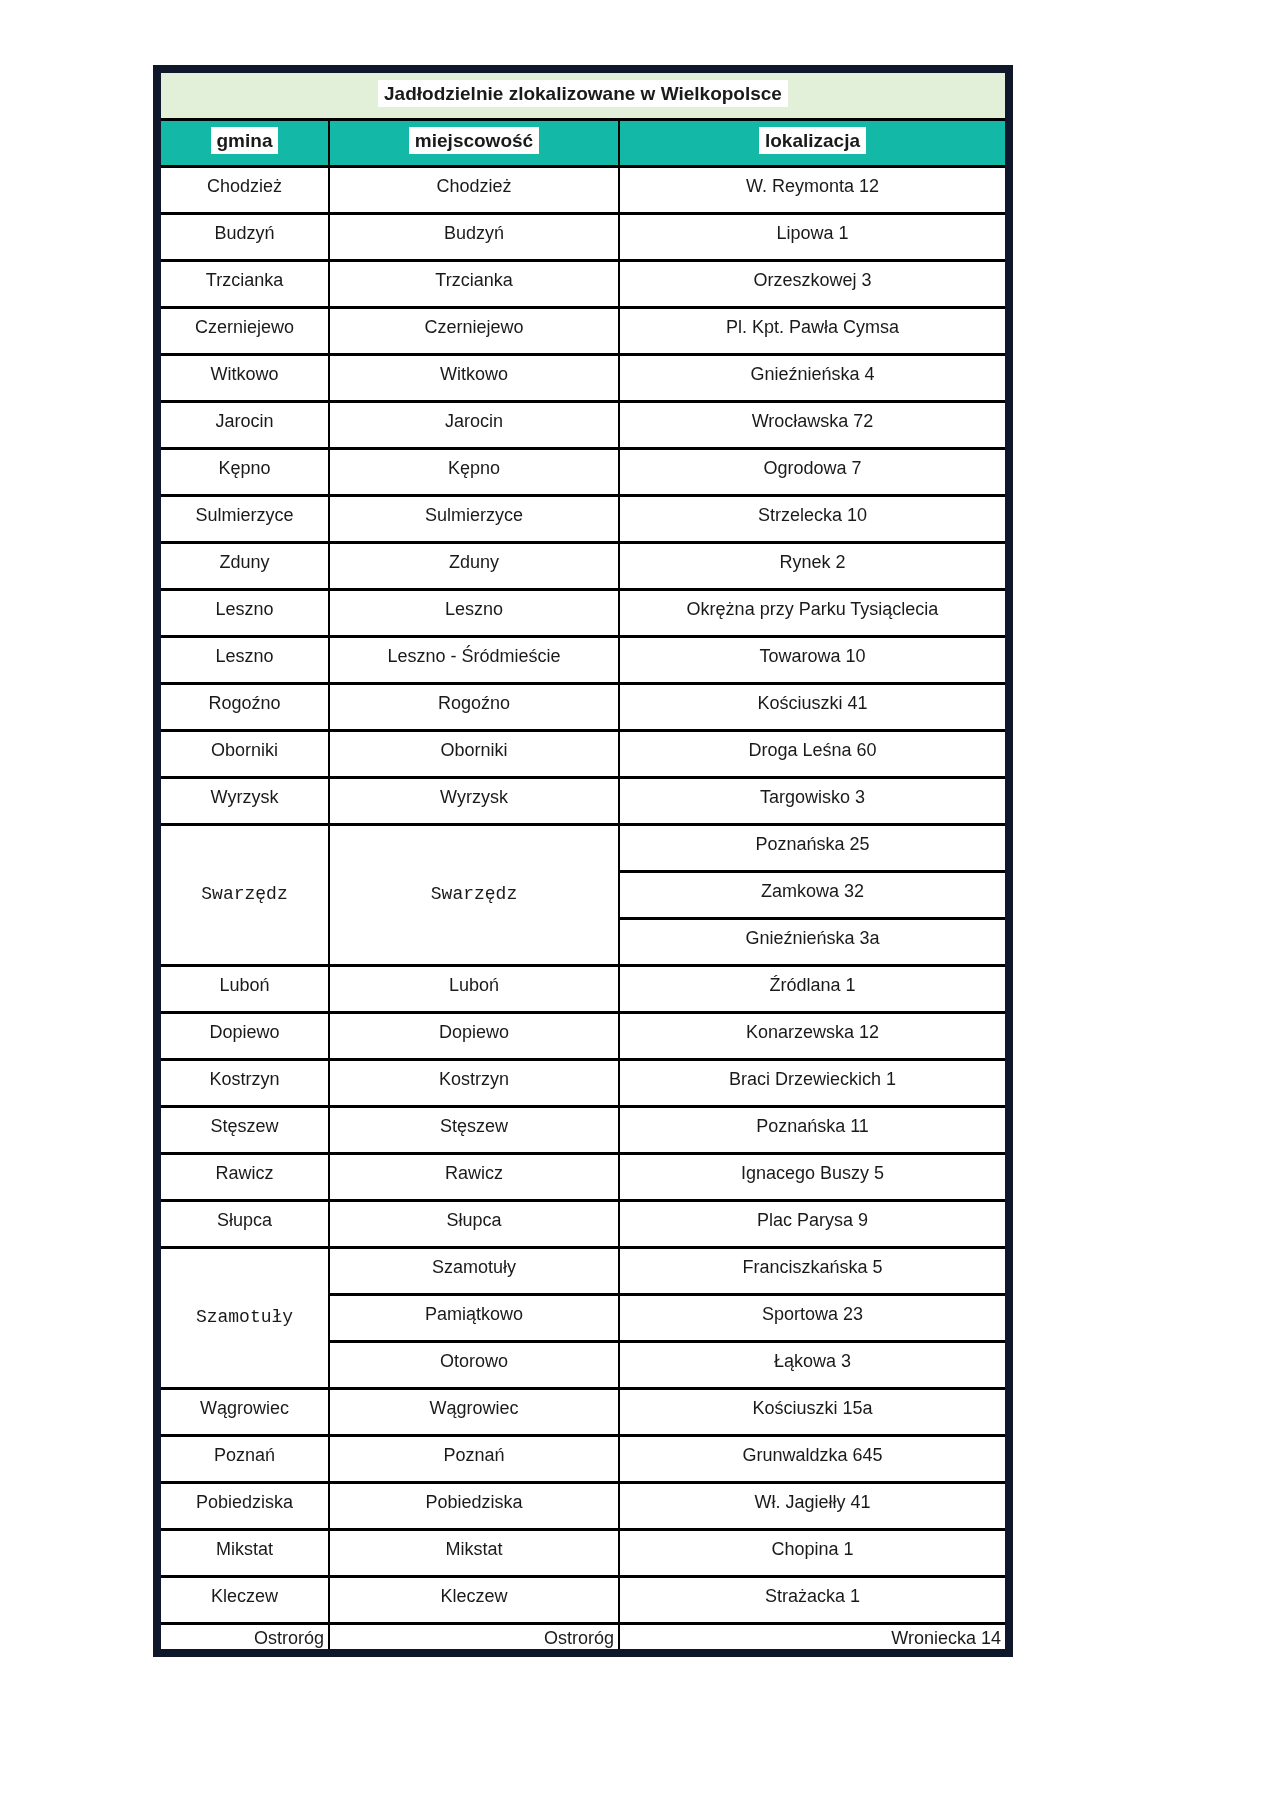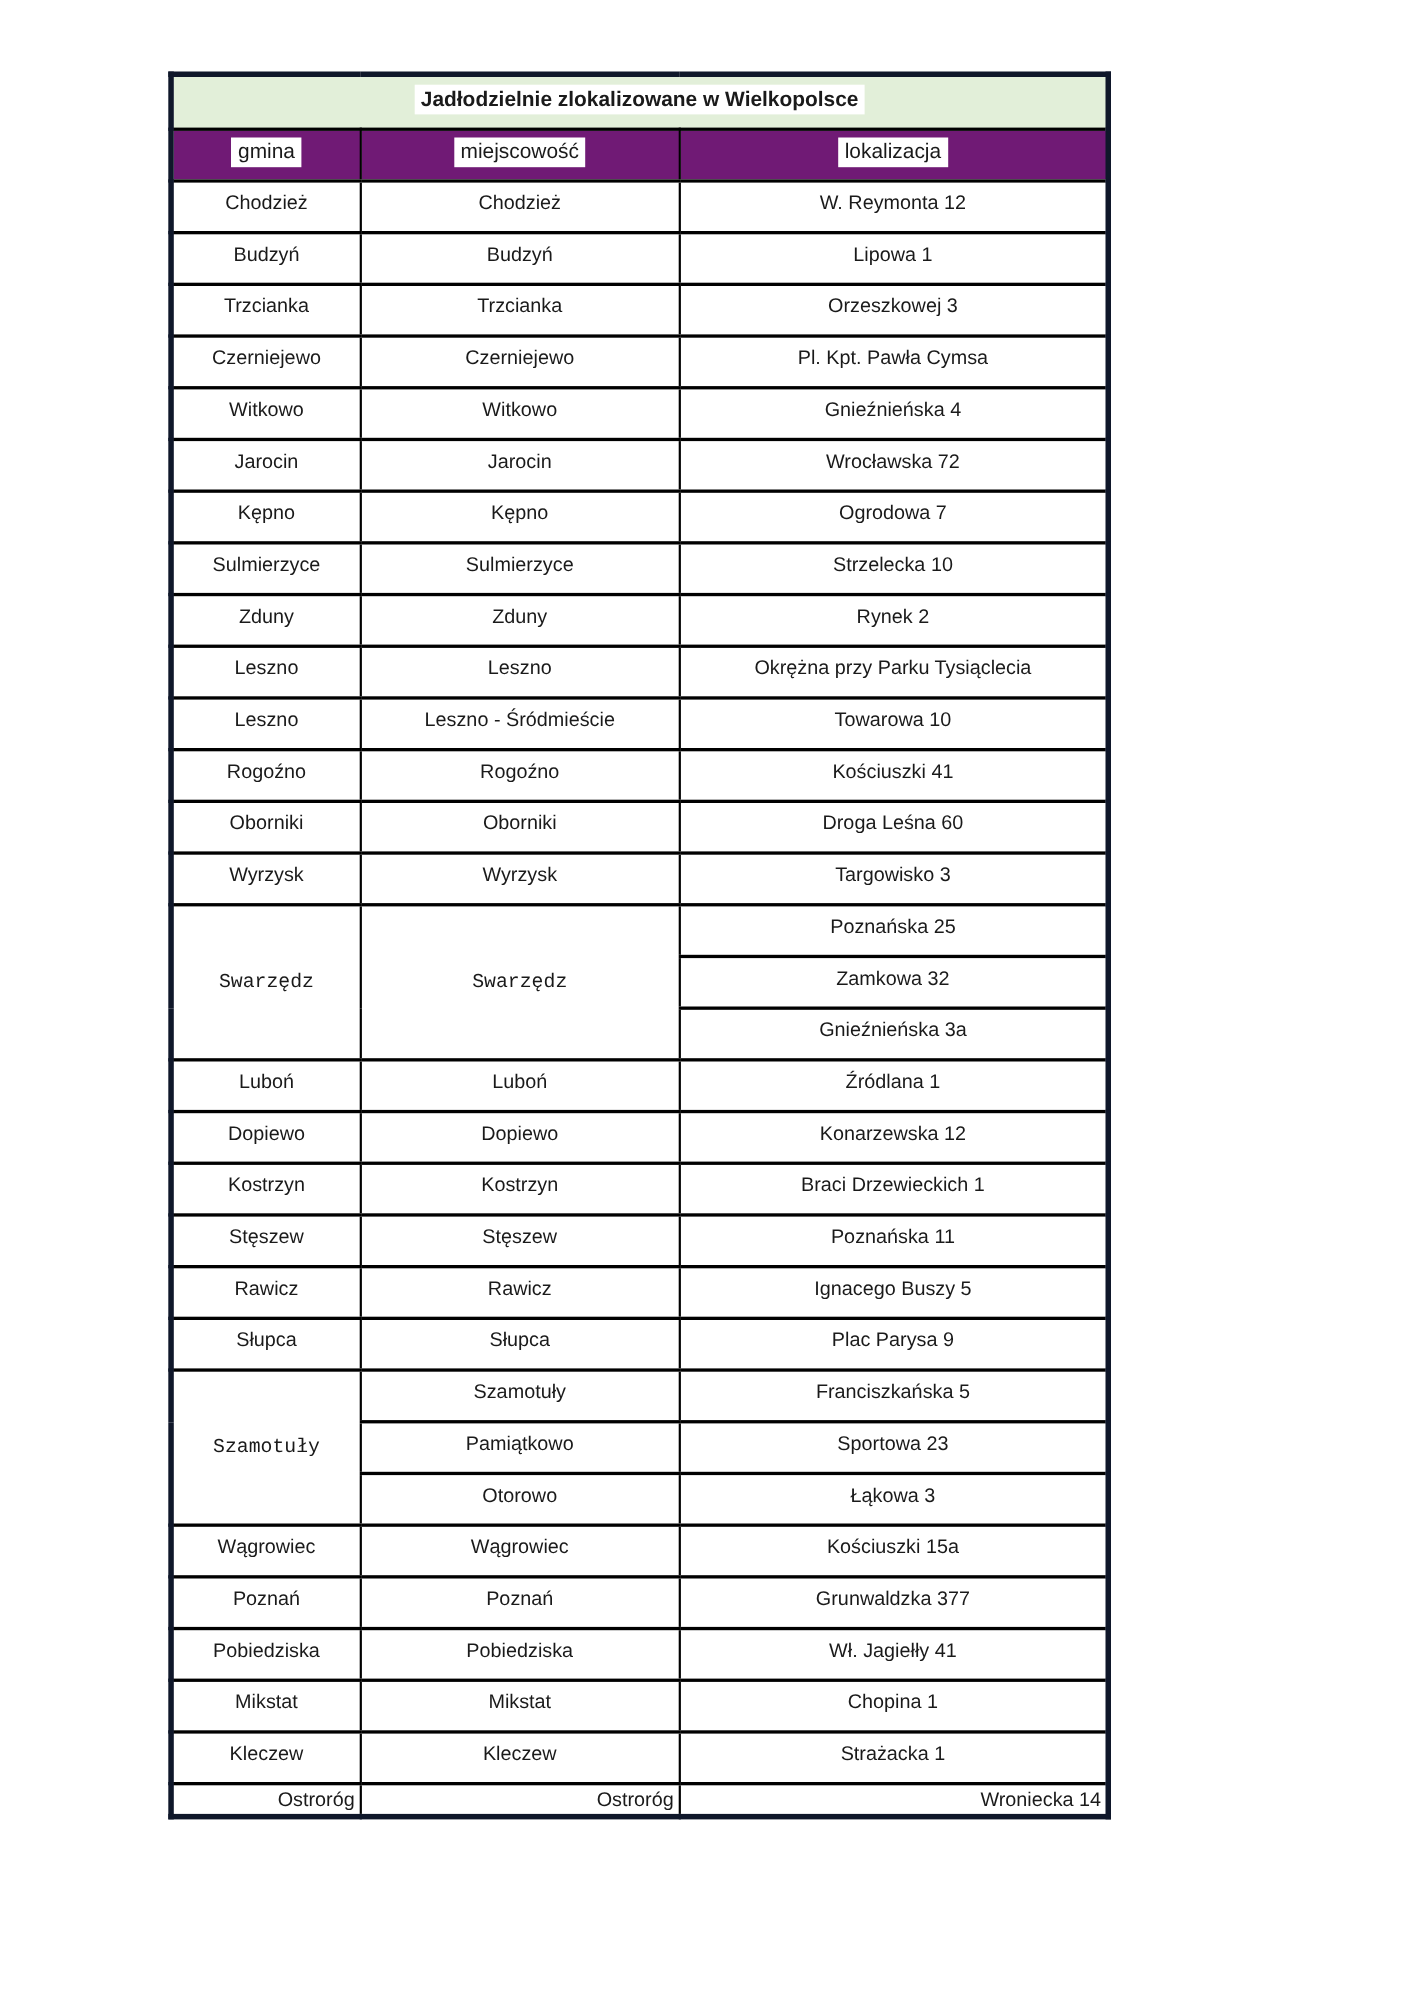--- a/index.html
+++ b/index.html
@@ -10,7 +10,7 @@
   .doc-table{
     position:absolute;left:153px;top:65px;width:852px;
     border-collapse:collapse;table-layout:fixed;
-    border:5px solid #0f172a;
+    border:8px solid #0f172a;
   }
   .doc-table th,.doc-table td{
     border:2px solid #000;

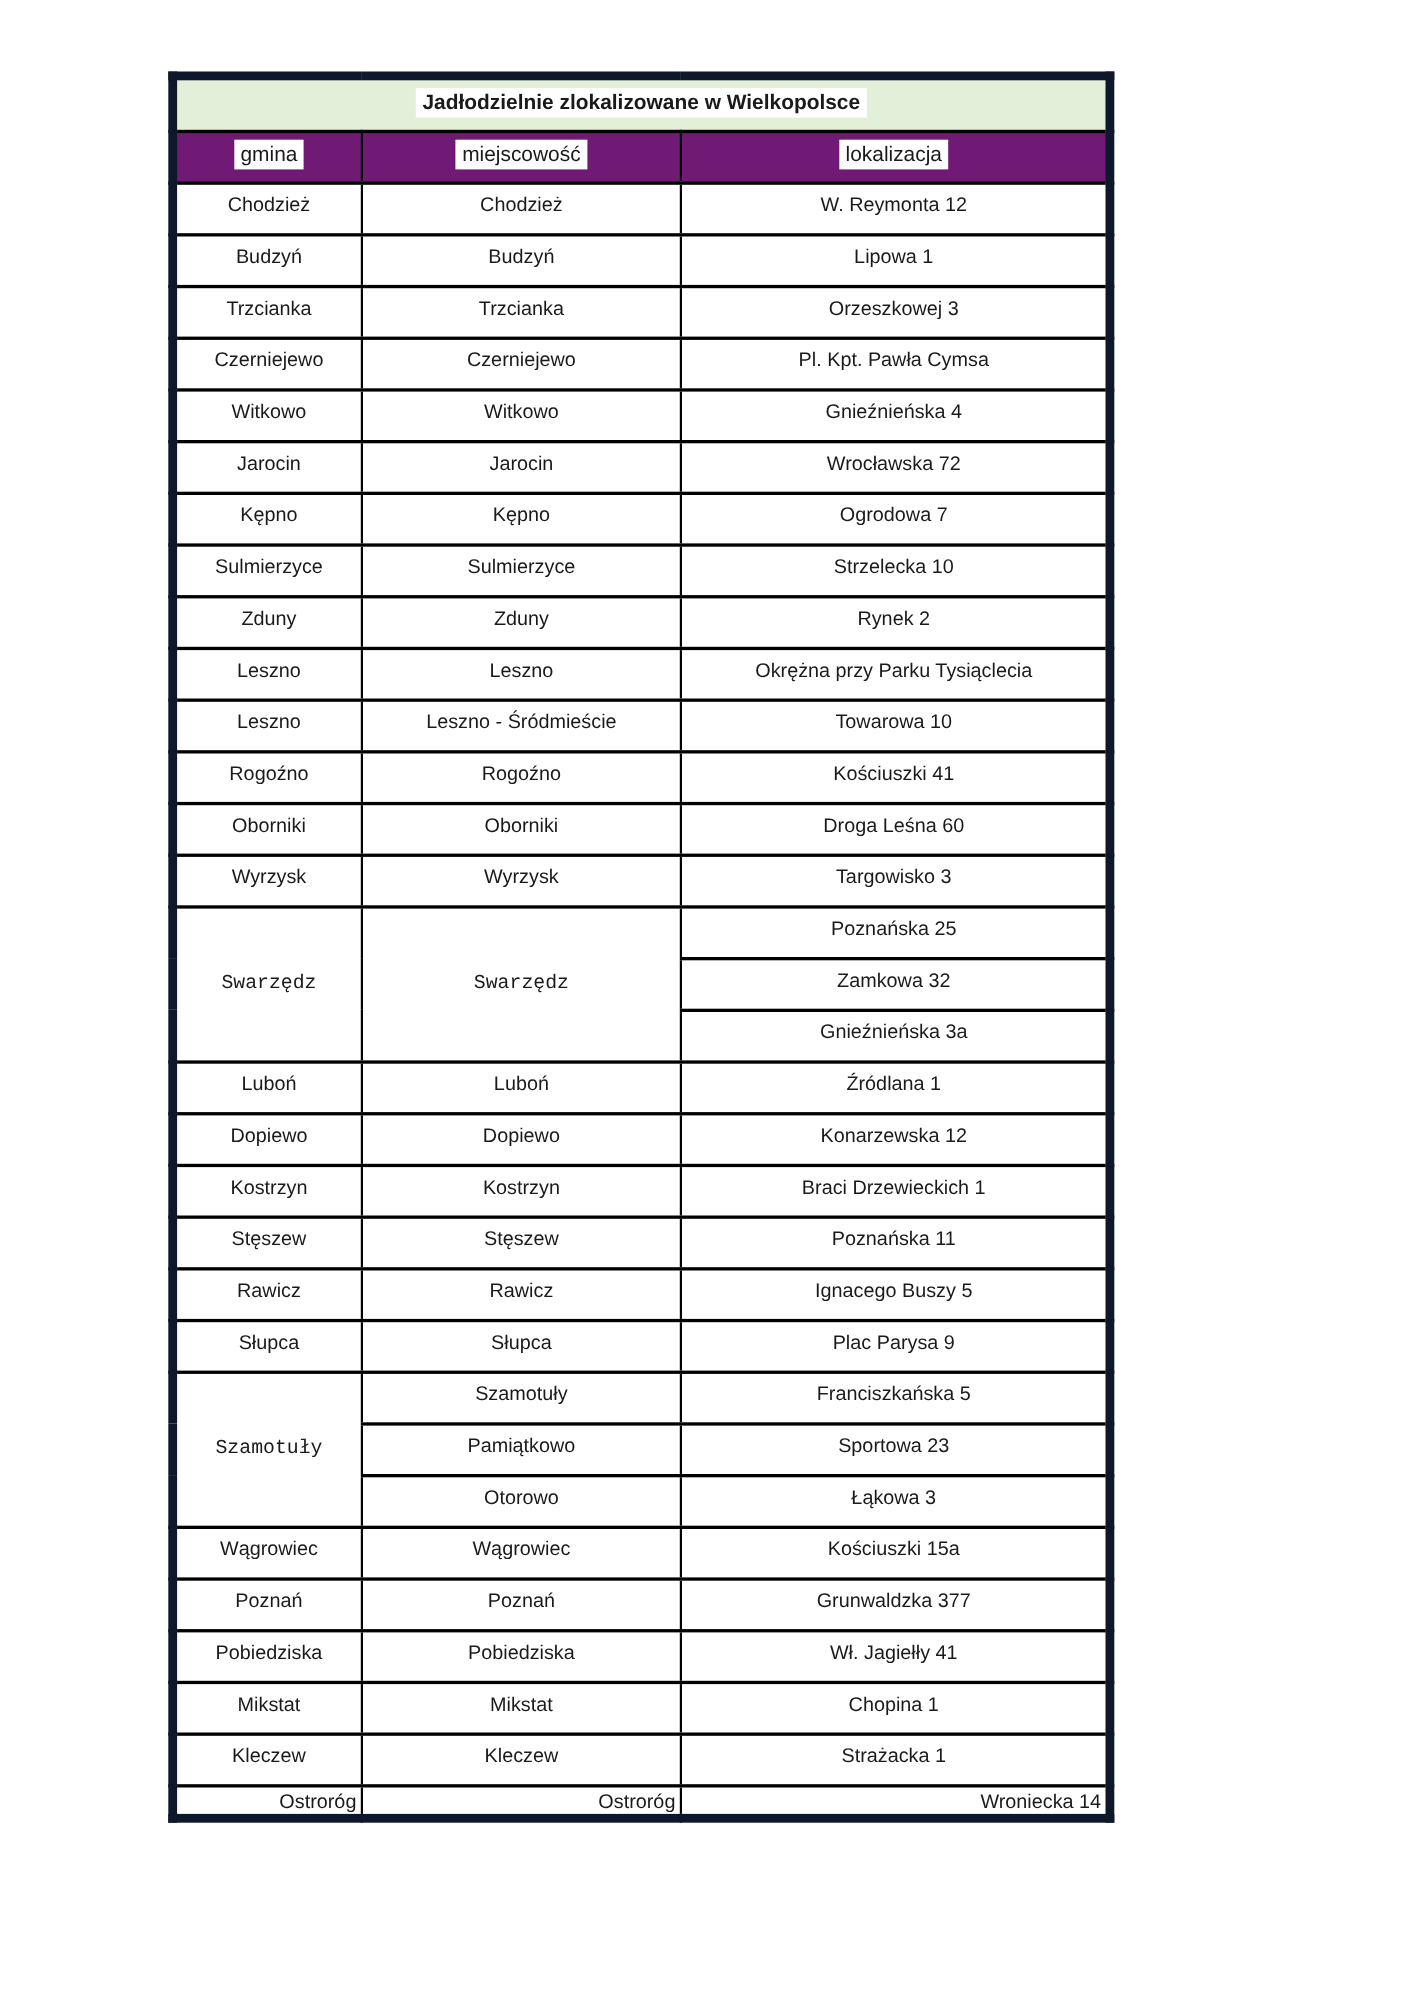--- a/index.html
+++ b/index.html
@@ -22,8 +22,8 @@
     padding:7px 0 0;font-weight:bold;font-size:19px;
   }
   .head-cell{
-    height:47px;background:#701a75;text-align:center;vertical-align:top;
-    padding:6px 0 0;font-weight:normal;font-size:19px;margin-left:32px;
+    height:47px;background:#14b8a6;text-align:center;vertical-align:top;
+    padding:6px 0 0;font-weight:bold;font-size:19px;margin-left:32px;
   }
   .hl{background:#ffffff;display:inline-block;line-height:27px;padding:0 6px;}
   .doc-table tbody td{

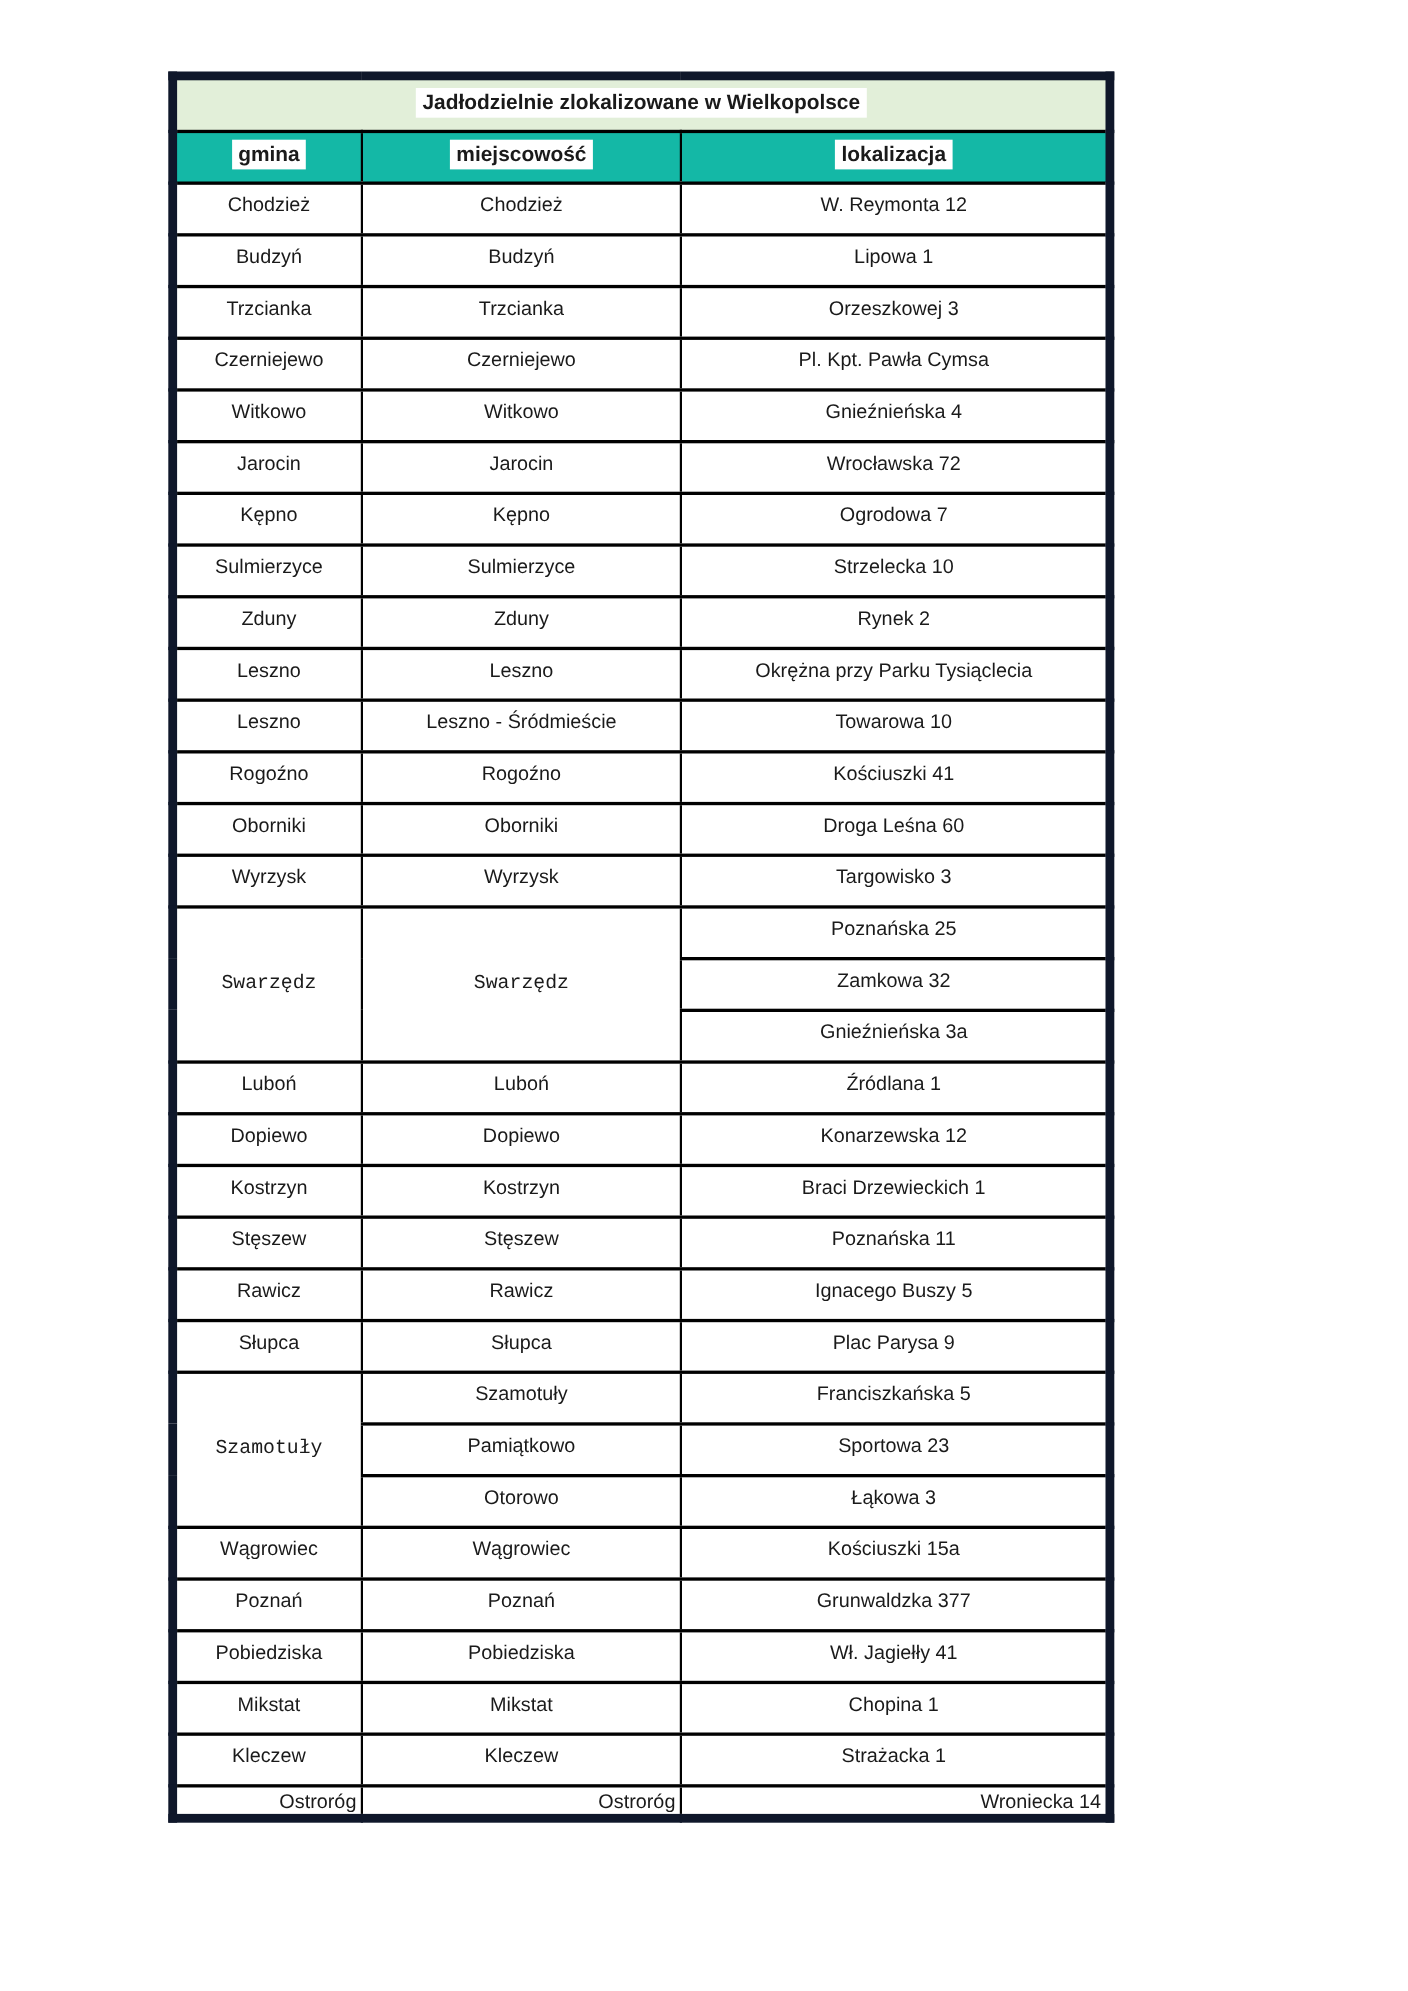--- a/index.html
+++ b/index.html
@@ -188,7 +188,7 @@
         <tr>
           <td>Poznań</td>
           <td>Poznań</td>
-          <td>Grunwaldzka 377</td>
+          <td>Grunwaldzka 645</td>
         </tr>
         <tr>
           <td>Pobiedziska</td>

